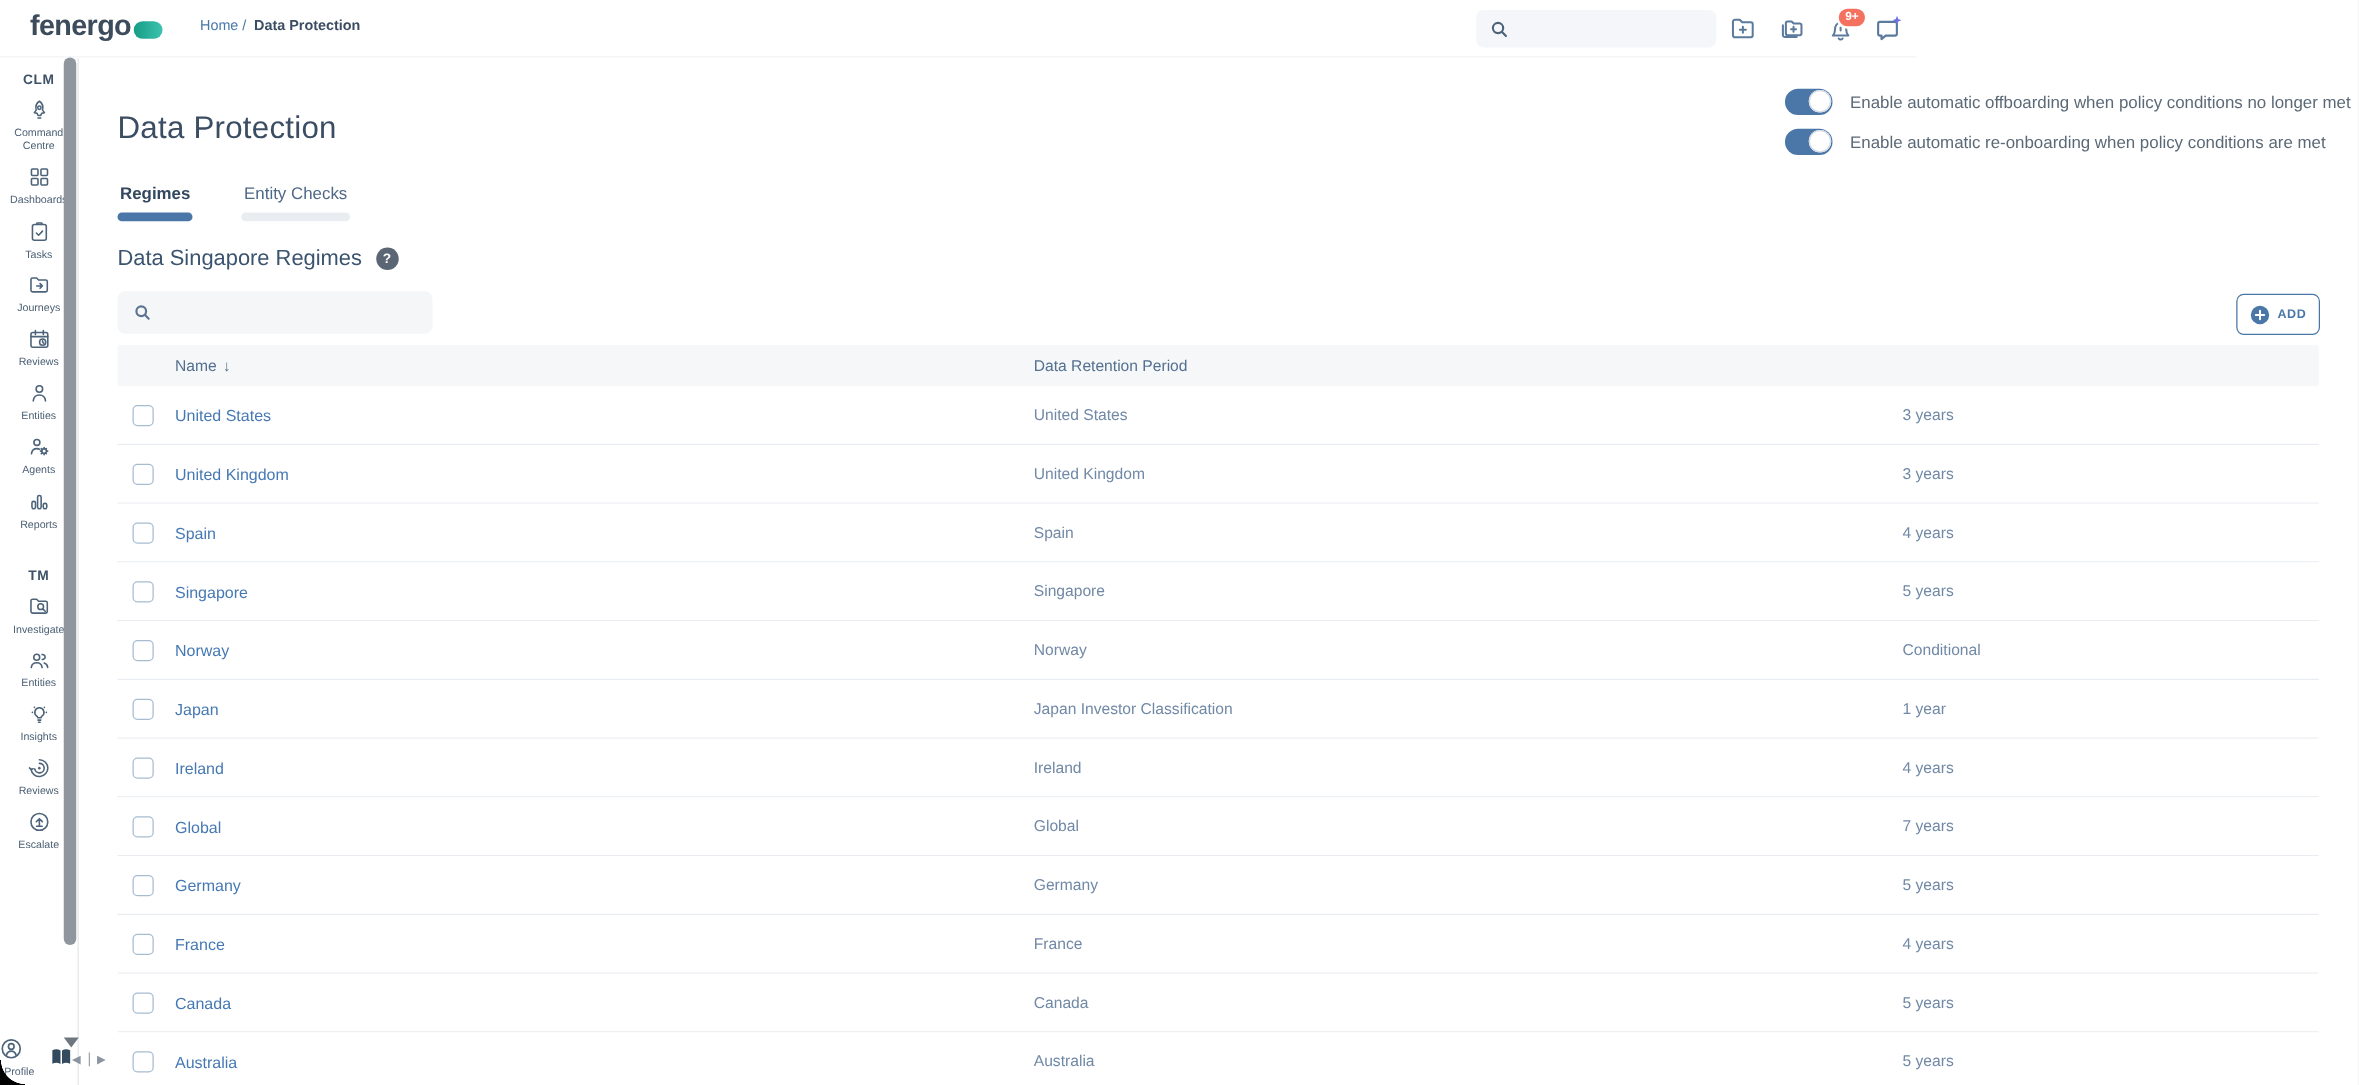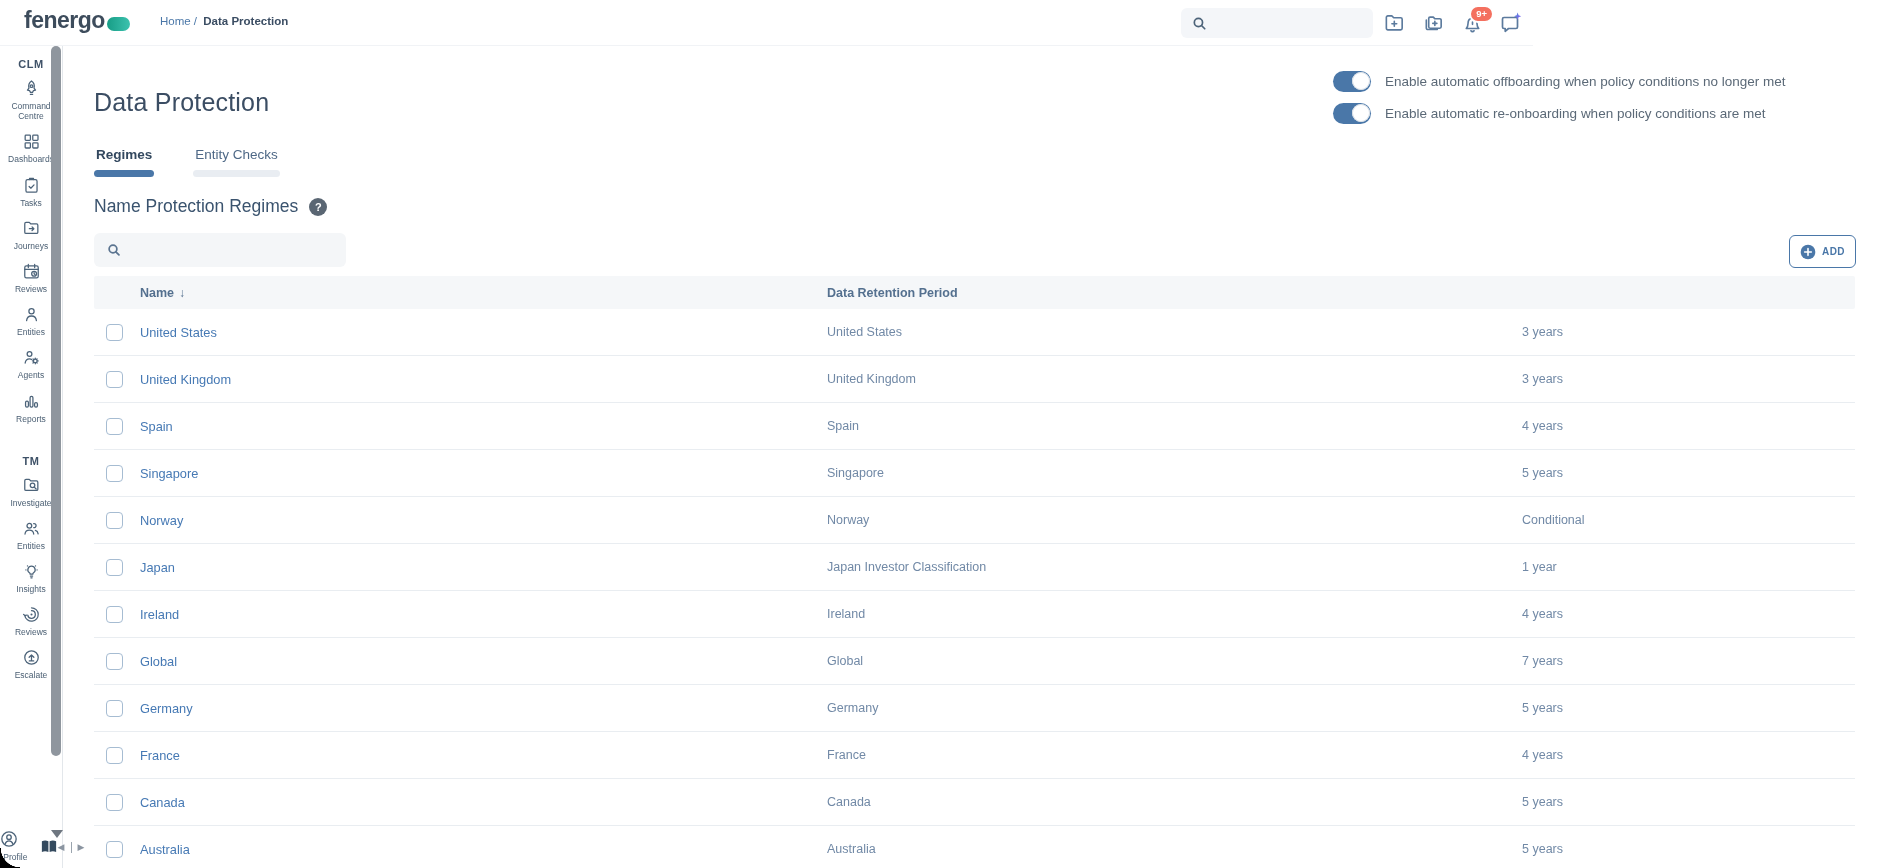--- a/index.html
+++ b/index.html
@@ -45,7 +45,7 @@
 
   
   .page-title { position:absolute; left:94px; top:88px; font-size:25px; font-weight:500; color:#3b4d63; letter-spacing:0.2px; }
-  .toggles { position:absolute; left:1333px; top:68px; display:flex; flex-direction:column; gap:6px; }
+  .toggles { position:absolute; left:1428px; top:68px; display:flex; flex-direction:column; gap:6px; }
   .toggle-row { display:flex; align-items:center; gap:14px; height:26px; }
   .toggle { width:38px; height:21px; border-radius:11px; background:#4a77a8; position:relative; cursor:pointer; flex:0 0 auto; }
   .toggle .knob { position:absolute; right:1.5px; top:1.5px; width:18px; height:18px; border-radius:50%; background:#fff; box-shadow:inset 0 0 0 1px #d6dde5; }

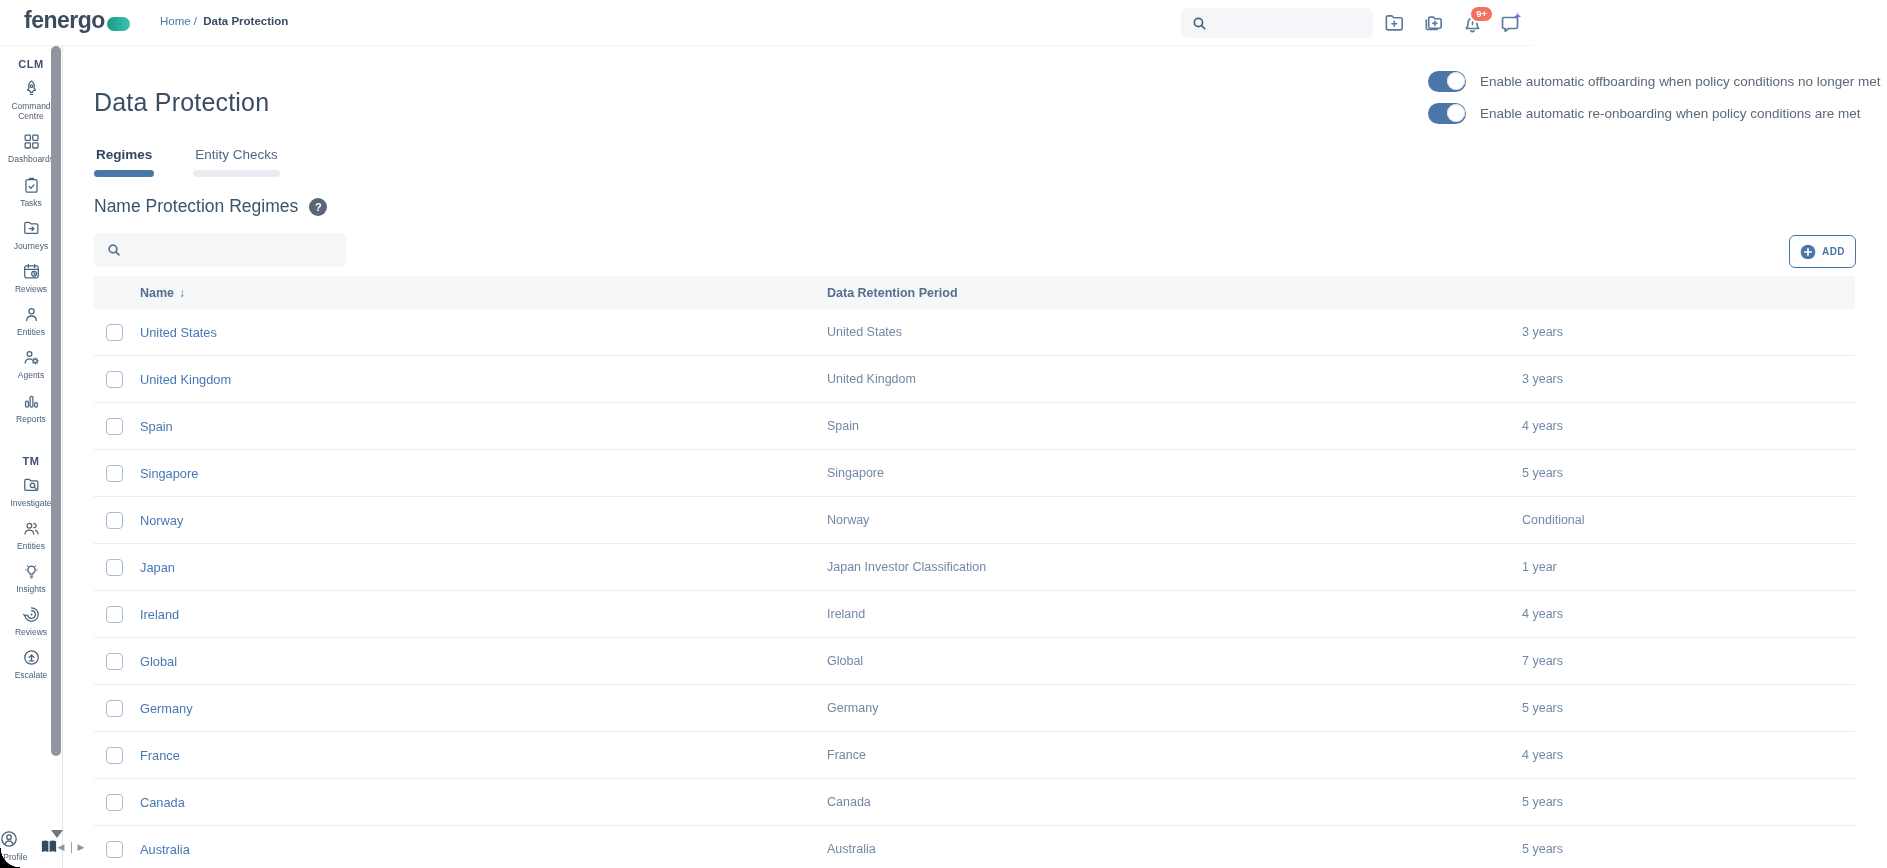--- a/index.html
+++ b/index.html
@@ -320,7 +320,7 @@
   </div>
 
   <div class="section-row">
-    <span class="section-title">Name Protection Regimes</span>
+    <span class="section-title">Data Singapore Regimes</span>
     <span class="help-icon">?</span>
   </div>
 

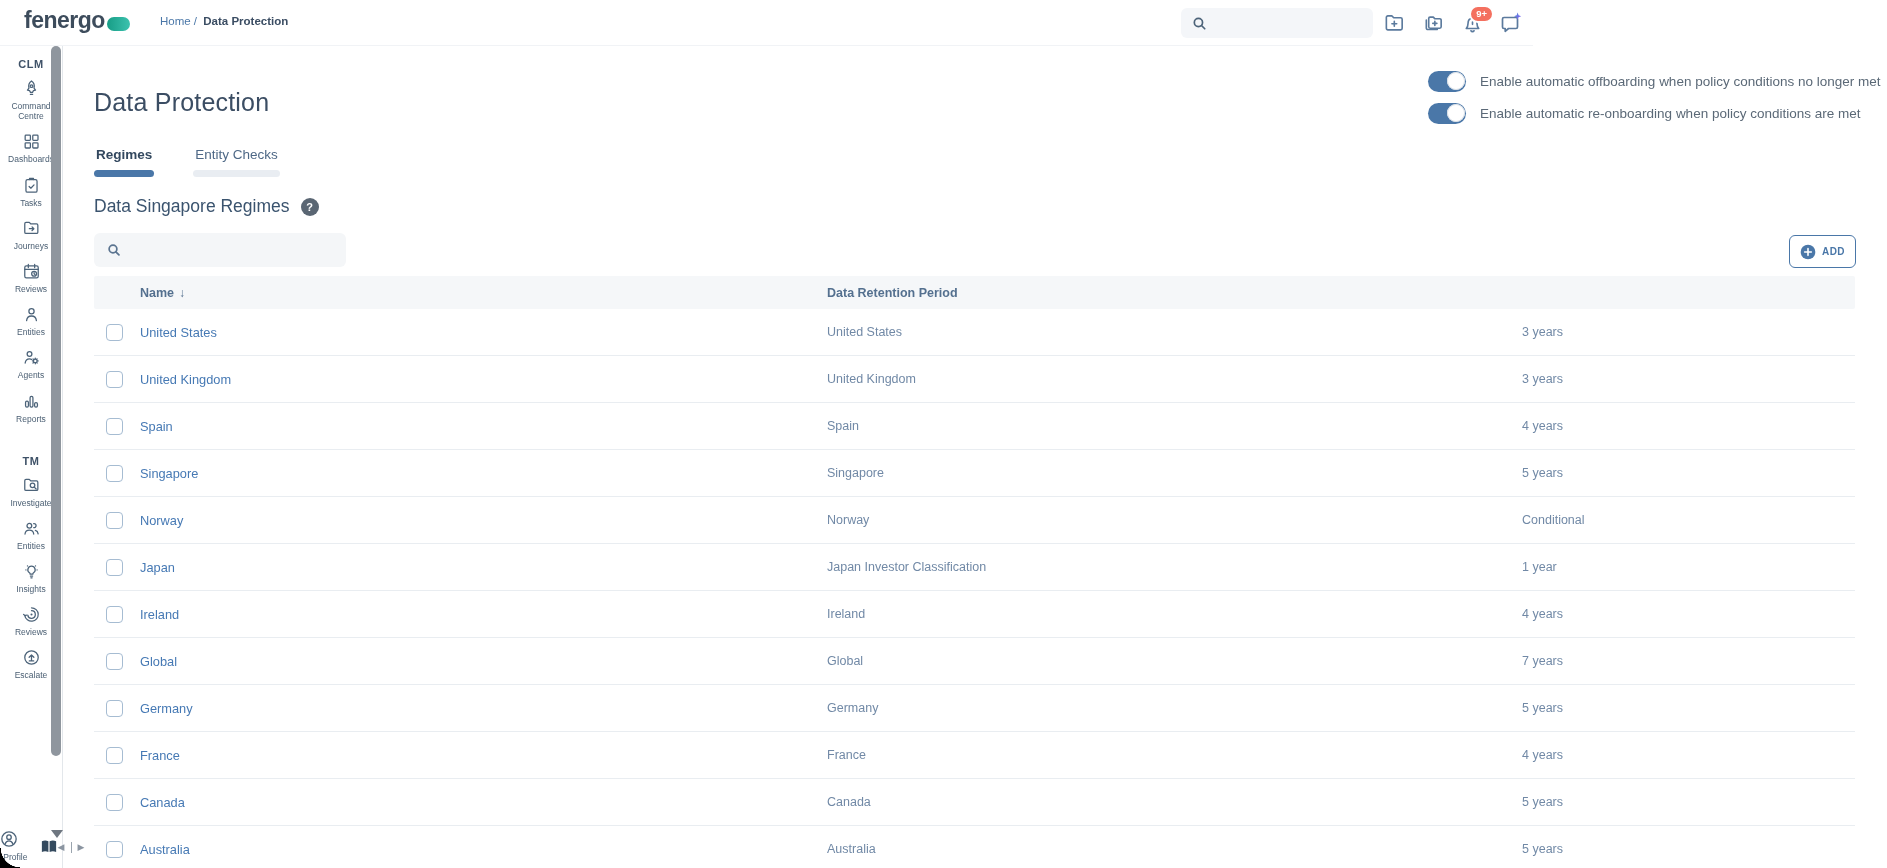--- a/index.html
+++ b/index.html
@@ -75,7 +75,7 @@
   .table { position:absolute; left:94px; top:276px; width:1761px; }
   .t-row { display:grid; grid-template-columns:46px 687px 695px 1fr; align-items:center; }
   .t-head { height:33px; background:#f5f7f9; border-radius:2px; }
-  .t-head .t-col { font-size:12.5px; font-weight:bold; color:#54708f; display:flex; align-items:flex-end; gap:5px; }
+  .t-head .t-col { font-size:12.5px; font-weight:normal; color:#54708f; display:flex; align-items:flex-end; gap:5px; }
   .sort-arrow { font-size:12px; color:#54708f; cursor:pointer; }
   .t-body-row { height:47px; border-bottom:1px solid #e9edf1; background:#fff; }
   .checkbox { width:17px; height:17px; border:1.5px solid #a6bcd2; border-radius:4px; background:#fff; margin-left:12px; cursor:pointer; }

